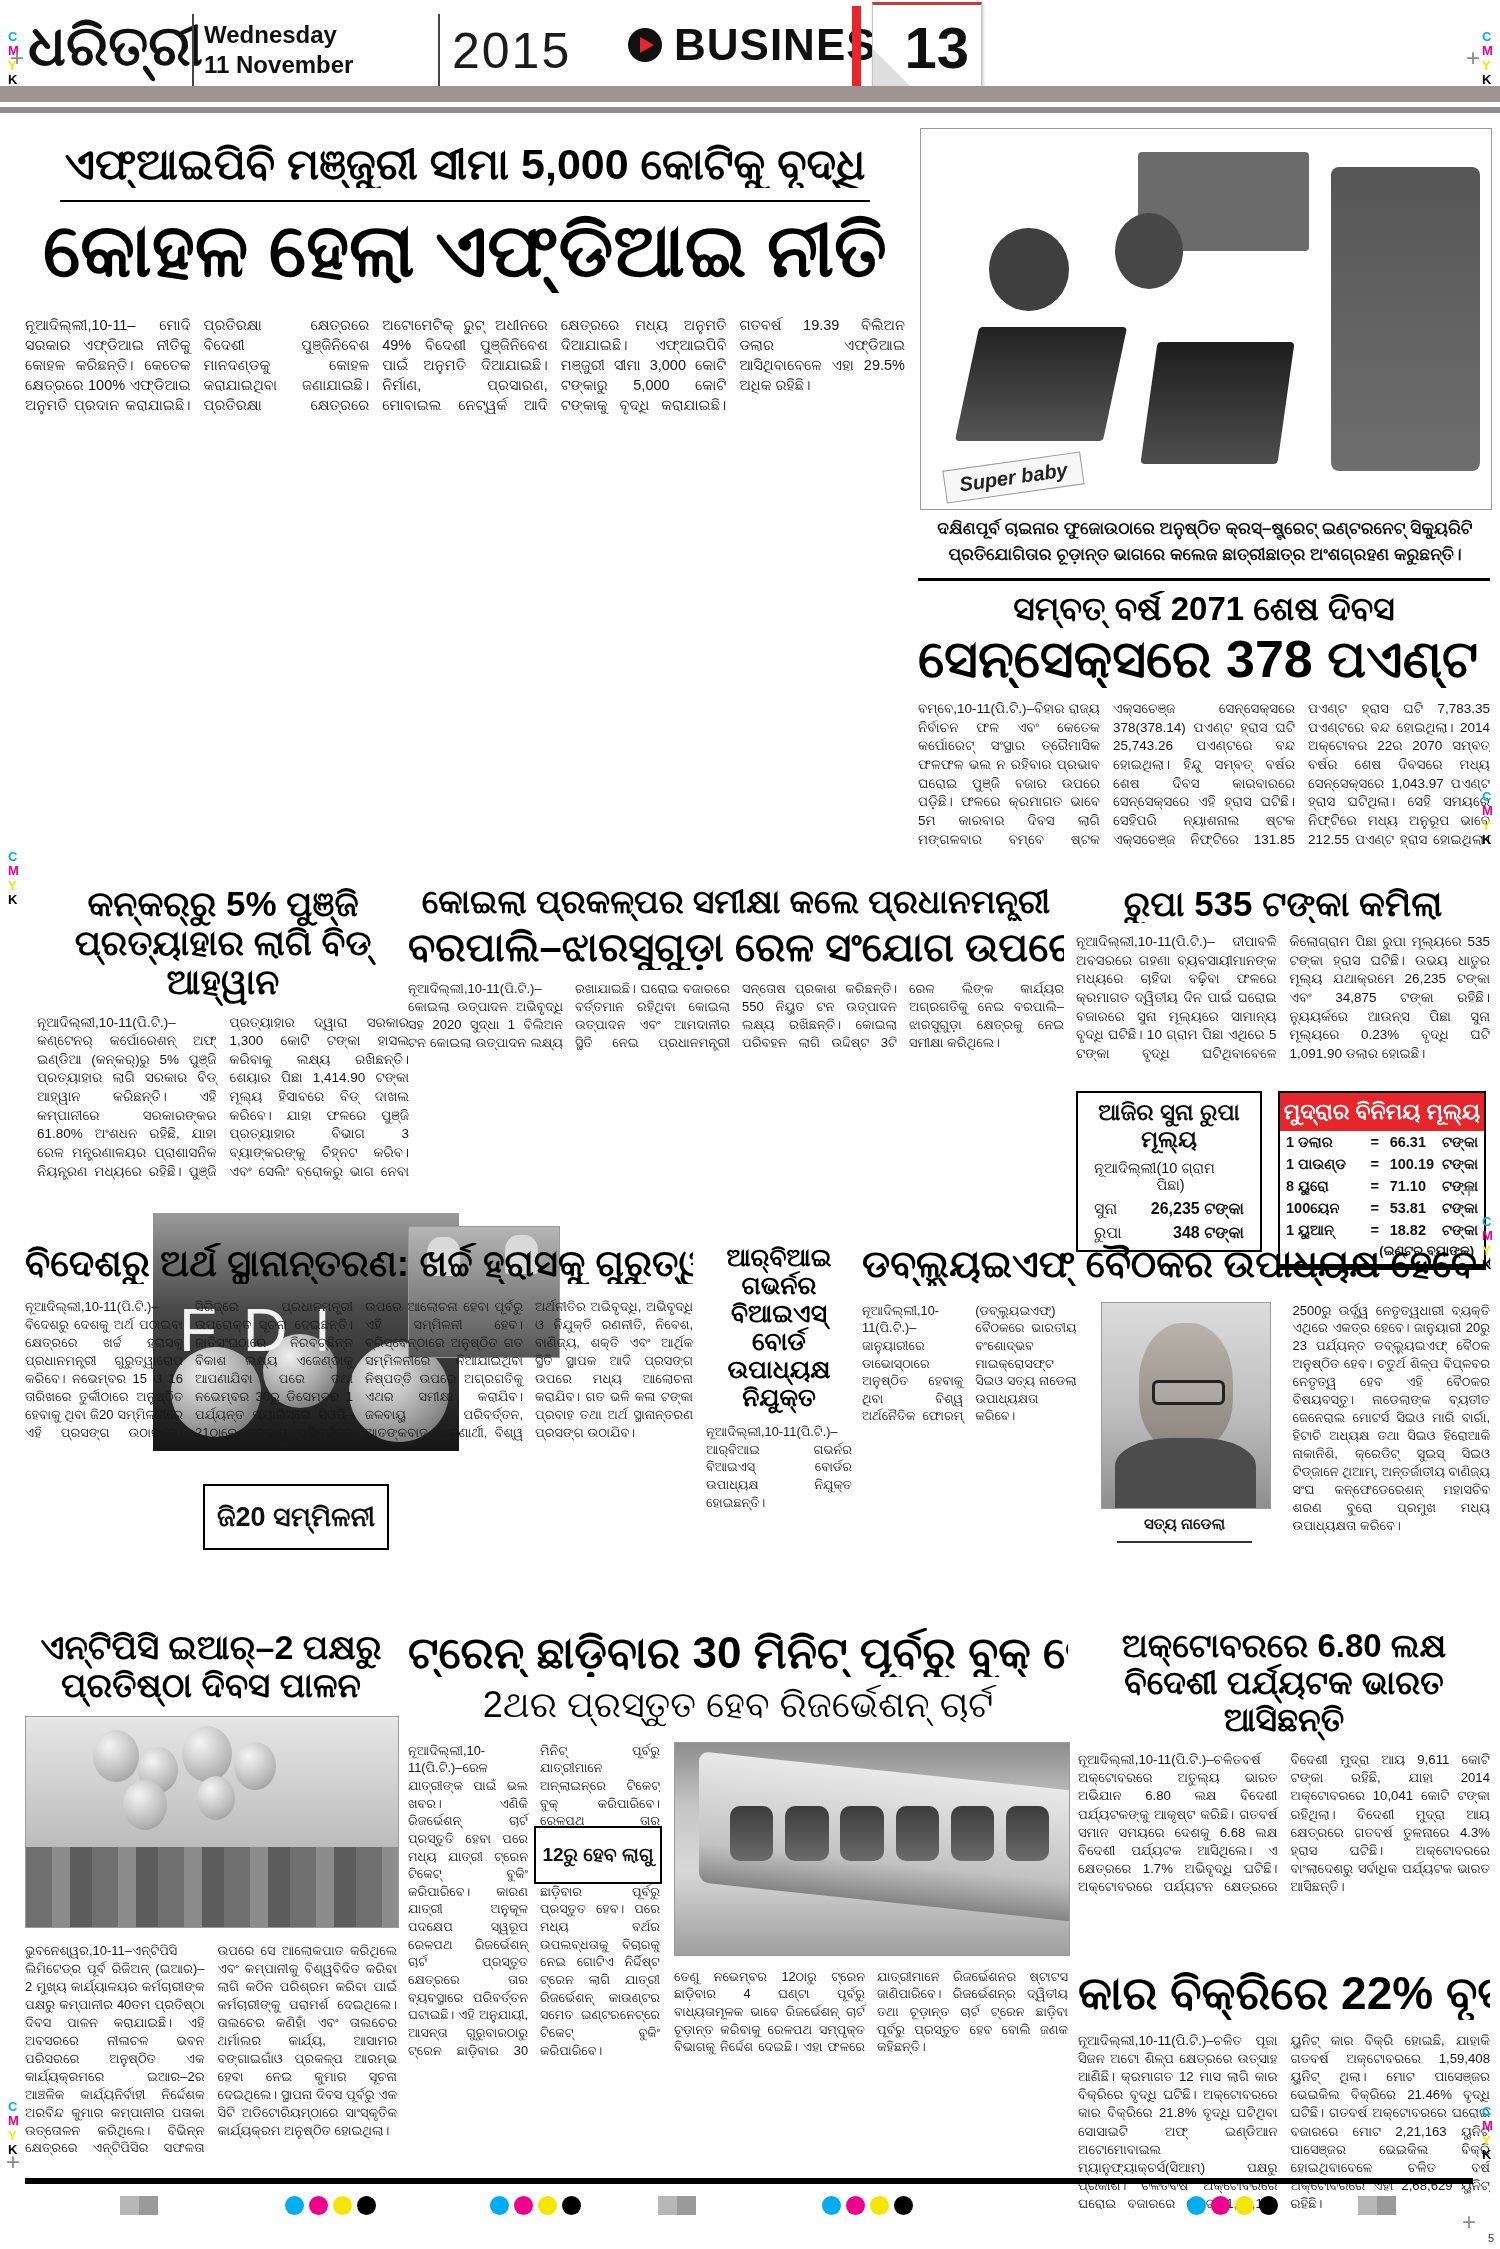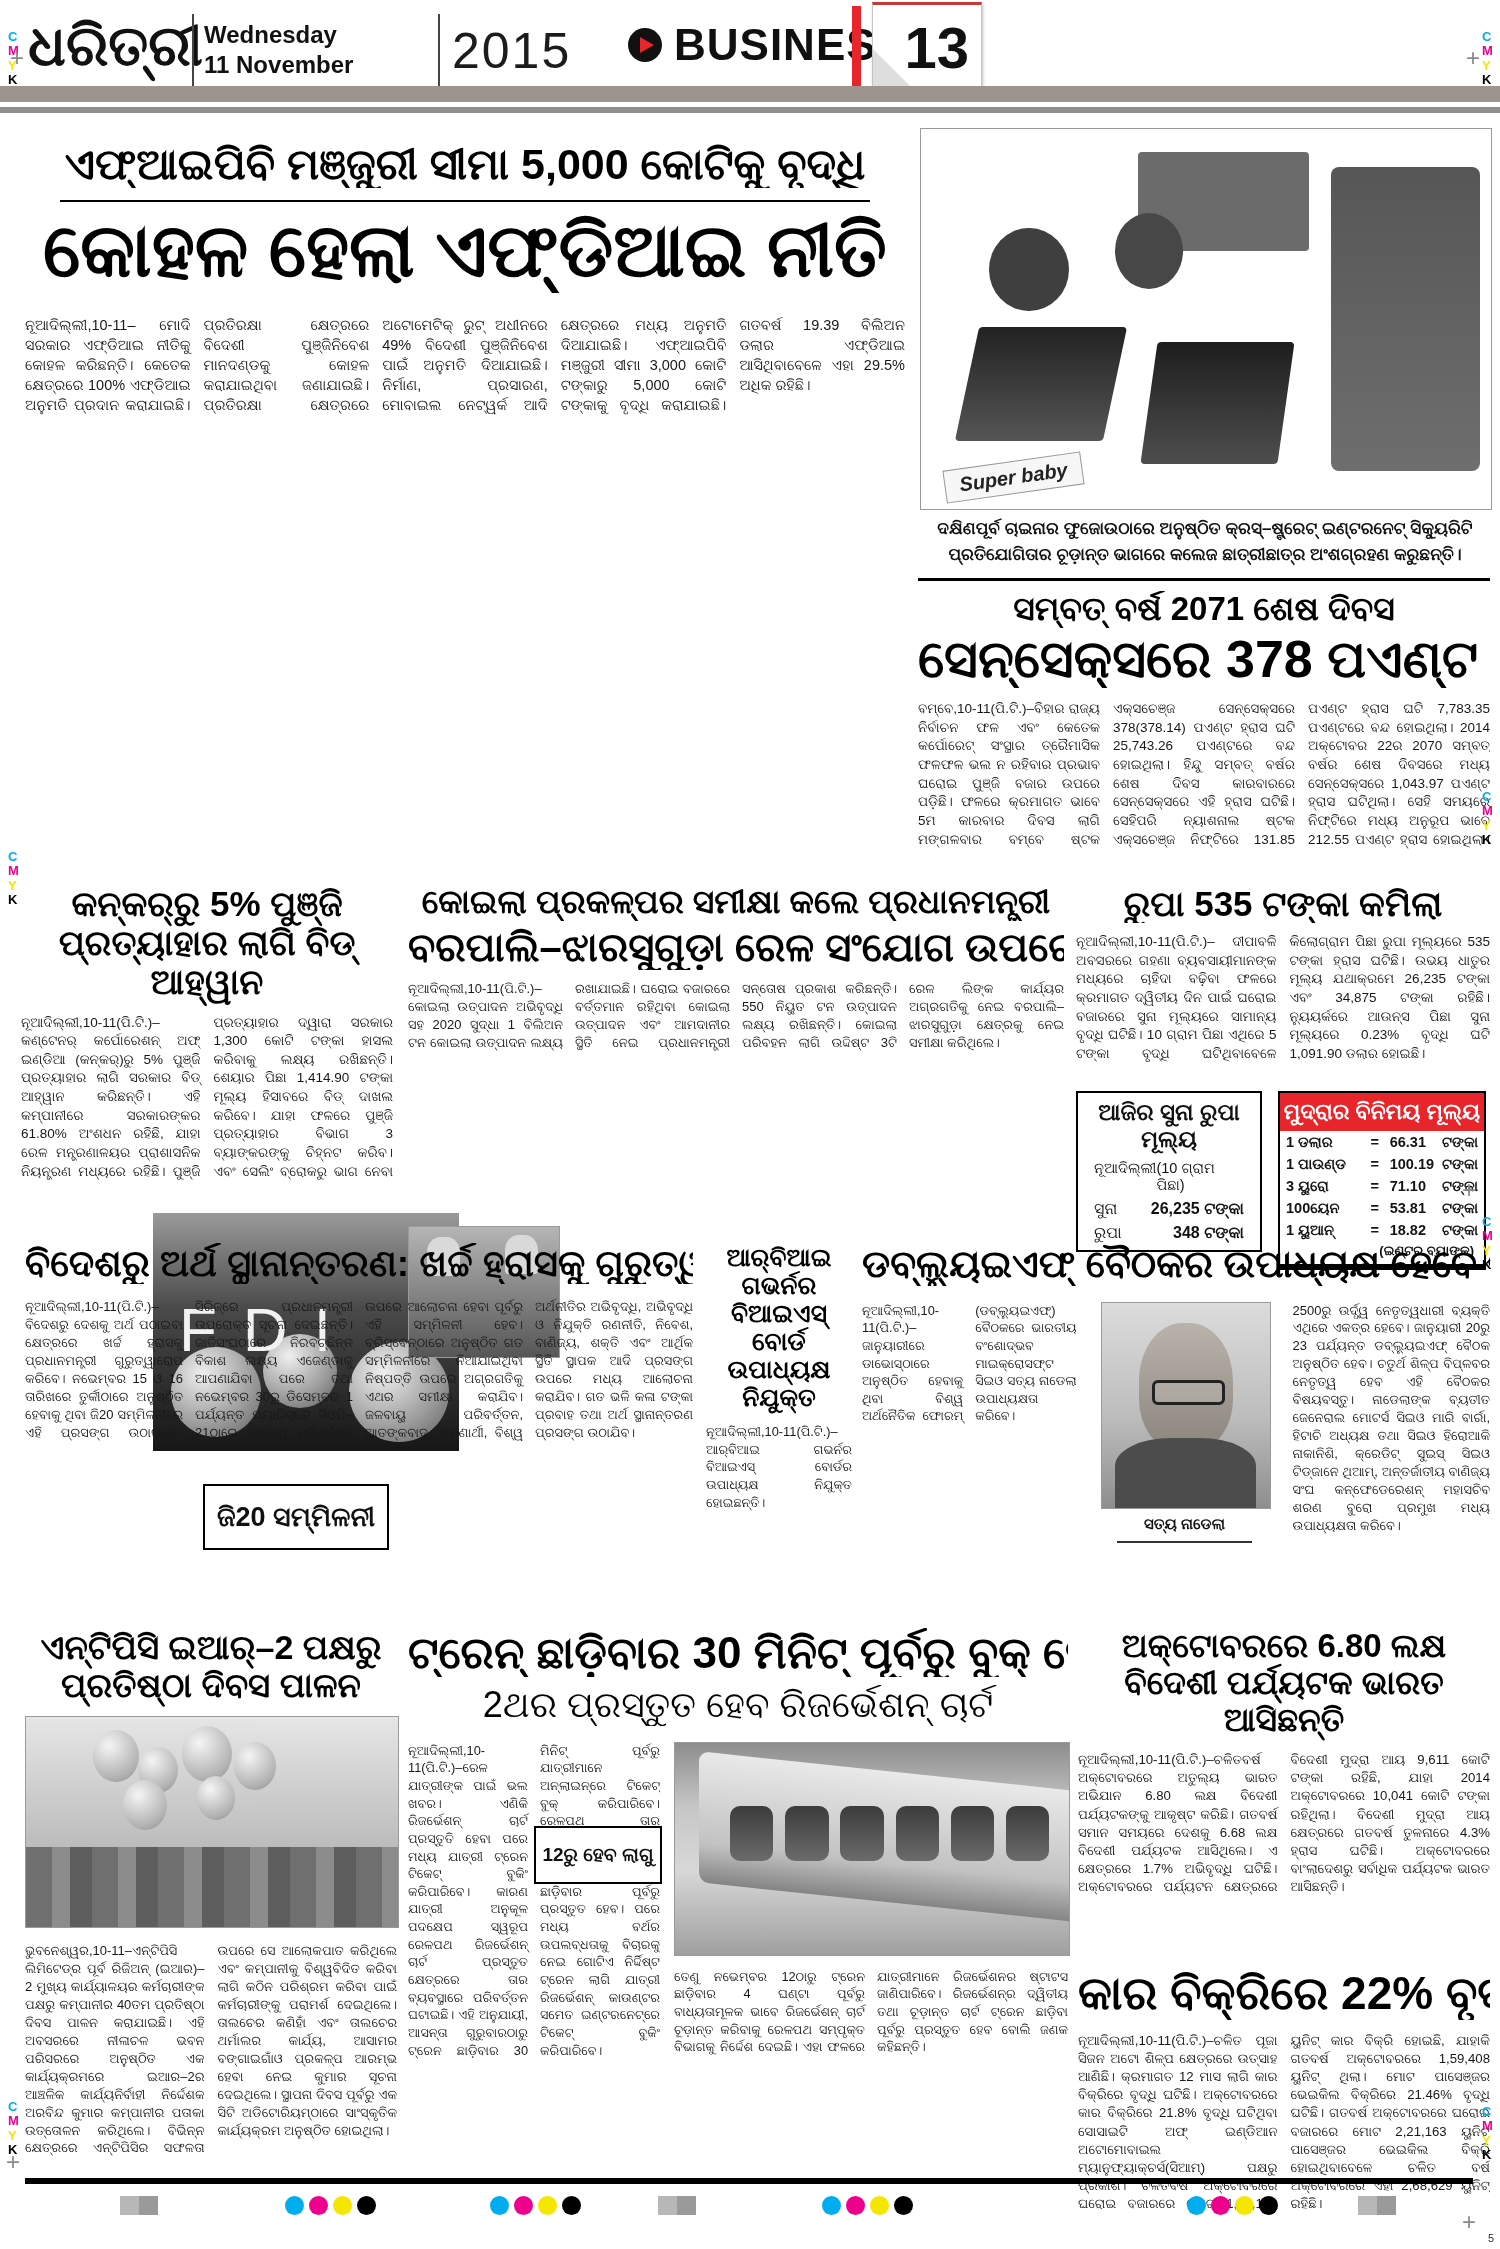--- a/index.html
+++ b/index.html
@@ -154,7 +154,7 @@
     <div class="body-text" style="margin-top:12px;height:158px;column-count:3;column-gap:13px;font-size:13.5px;">ବମ୍ବେ,10-11(ପି.ଟି.)–ବିହାର ରାଜ୍ୟ ନିର୍ବାଚନ ଫଳ ଏବଂ କେତେକ କର୍ପୋରେଟ୍ ସଂସ୍ଥାର ତ୍ରୈମାସିକ ଫଳଫଳ ଭଲ ନ ରହିବାର ପ୍ରଭାବ ଘରୋଇ ପୁଞ୍ଜି ବଜାର ଉପରେ ପଡ଼ିଛି। ଫଳରେ କ୍ରମାଗତ ଭାବେ 5ମ କାରବାର ଦିବସ ଲାଗି ମଙ୍ଗଳବାର ବମ୍ବେ ଷ୍ଟକ ଏକ୍ସଚେଞ୍ଜ ସେନ୍‌ସେକ୍ସରେ 378(378.14) ପଏଣ୍ଟ ହ୍ରାସ ଘଟି 25,743.26 ପଏଣ୍ଟରେ ବନ୍ଦ ହୋଇଥିଲା। ହିନ୍ଦୁ ସମ୍ବତ୍ ବର୍ଷର ଶେଷ ଦିବସ କାରବାରରେ ସେନ୍‌ସେକ୍ସରେ ଏହି ହ୍ରାସ ଘଟିଛି। ସେହିପରି ନ୍ୟାଶନାଲ ଷ୍ଟକ ଏକ୍ସଚେଞ୍ଜ ନିଫ୍ଟିରେ 131.85 ପଏଣ୍ଟ ହ୍ରାସ ଘଟି 7,783.35 ପଏଣ୍ଟରେ ବନ୍ଦ ହୋଇଥିଲା। 2014 ଅକ୍ଟୋବର 22ର 2070 ସମ୍ବତ୍ ବର୍ଷର ଶେଷ ଦିବସରେ ମଧ୍ୟ ସେନ୍‌ସେକ୍ସରେ 1,043.97 ପଏଣ୍ଟ ହ୍ରାସ ଘଟିଥିଲା। ସେହି ସମୟରେ ନିଫ୍ଟିରେ ମଧ୍ୟ ଅନୁରୂପ ଭାବେ 212.55 ପଏଣ୍ଟ ହ୍ରାସ ହୋଇଥିଲା। ବିହାର ନିର୍ବାଚନ ଫଳ ପ୍ରକାଶ ପରେ ନିବେଶକମାନଙ୍କ ମଧ୍ୟରେ ଆର୍ଥିକ ସଂସ୍କାର କ୍ଷେତ୍ରରେ ସରକାରଙ୍କ ଦ୍ୱାରା ପଦକ୍ଷେପ ଗ୍ରହଣ ନେଇ ଆଶଙ୍କା ବଢ଼ିଯାଇଛି। ଫଳରେ ସେନ୍‌ସେକ୍ସରେ ଉପରୋକ୍ତ ହ୍ରାସ ଦେଖିବାକୁ ମିଳିଛି। ମଙ୍ଗଳବାର କାରବାରରେ ଧାତବ, ରିଫାଇନେରୀ, ସ୍ୱାସ୍ଥ୍ୟସେବା, ଆଇଟି, ଟେକ୍ନୋଲୋଜି, ନିର୍ମାଣ ଏବଂ ଶକ୍ତି କ୍ଷେତ୍ରର ଶେୟାର ମୂଲ୍ୟରେ ଅଧିକ ହ୍ରାସ ଘଟିଥିଲା। ସେନ୍‌ସେକ୍ସର ୩୦ ଶେୟାର ମଧ୍ୟରୁ ୨୩ରେ ହ୍ରାସ ଘଟିଥିବାବେଳେ 7ରେ ବୃଦ୍ଧି ପରିଲକ୍ଷିତ ହୋଇଥିଲା।</div>
   </div>
 
-  <div class="abs" style="left:21px;top:884px;width:372px;height:290px;">
+  <div class="abs" style="left:37px;top:884px;width:372px;height:290px;">
     <div class="hl ctr" style="font-size:35px;">କନ୍‌କର୍‌ରୁ 5% ପୁଞ୍ଜି ପ୍ରତ୍ୟାହାର ଲାଗି ବିଡ୍ ଆହ୍ୱାନ</div>
     <div class="body-text" style="margin-top:12px;height:180px;column-count:2;column-gap:13px;font-size:13.5px;">ନୂଆଦିଲ୍ଲୀ,10-11(ପି.ଟି.)– କଣ୍ଟେନର୍ କର୍ପୋରେଶନ୍ ଅଫ୍ ଇଣ୍ଡିଆ (କନ୍‌କର୍)ରୁ 5% ପୁଞ୍ଜି ପ୍ରତ୍ୟାହାର ଲାଗି ସରକାର ବିଡ୍ ଆହ୍ୱାନ କରିଛନ୍ତି। ଏହି କମ୍ପାନୀରେ ସରକାରଙ୍କର 61.80% ଅଂଶଧନ ରହିଛି, ଯାହା ରେଳ ମନ୍ତ୍ରଣାଳୟର ପ୍ରାଶାସନିକ ନିୟନ୍ତ୍ରଣ ମଧ୍ୟରେ ରହିଛି। ପୁଞ୍ଜି ପ୍ରତ୍ୟାହାର ଦ୍ୱାରା ସରକାର 1,300 କୋଟି ଟଙ୍କା ହାସଲ କରିବାକୁ ଲକ୍ଷ୍ୟ ରଖିଛନ୍ତି। ଶେୟାର ପିଛା 1,414.90 ଟଙ୍କା ମୂଲ୍ୟ ହିସାବରେ ବିଡ୍ ଦାଖଲ କରିବେ। ଯାହା ଫଳରେ ପୁଞ୍ଜି ପ୍ରତ୍ୟାହାର ବିଭାଗ 3 ବ୍ୟାଙ୍କରଙ୍କୁ ଚିହ୍ନଟ କରିବ। ଏବଂ ସେଲିଂ ବ୍ରୋକରୁ ଭାଗ ନେବା ଲାଗି ପୁଞ୍ଜି ପ୍ରତ୍ୟାହାର ବିଭାଗ ପକ୍ଷରୁ ପଦକ୍ଷେପ ନିଆଯାଉଛି।</div>
   </div>

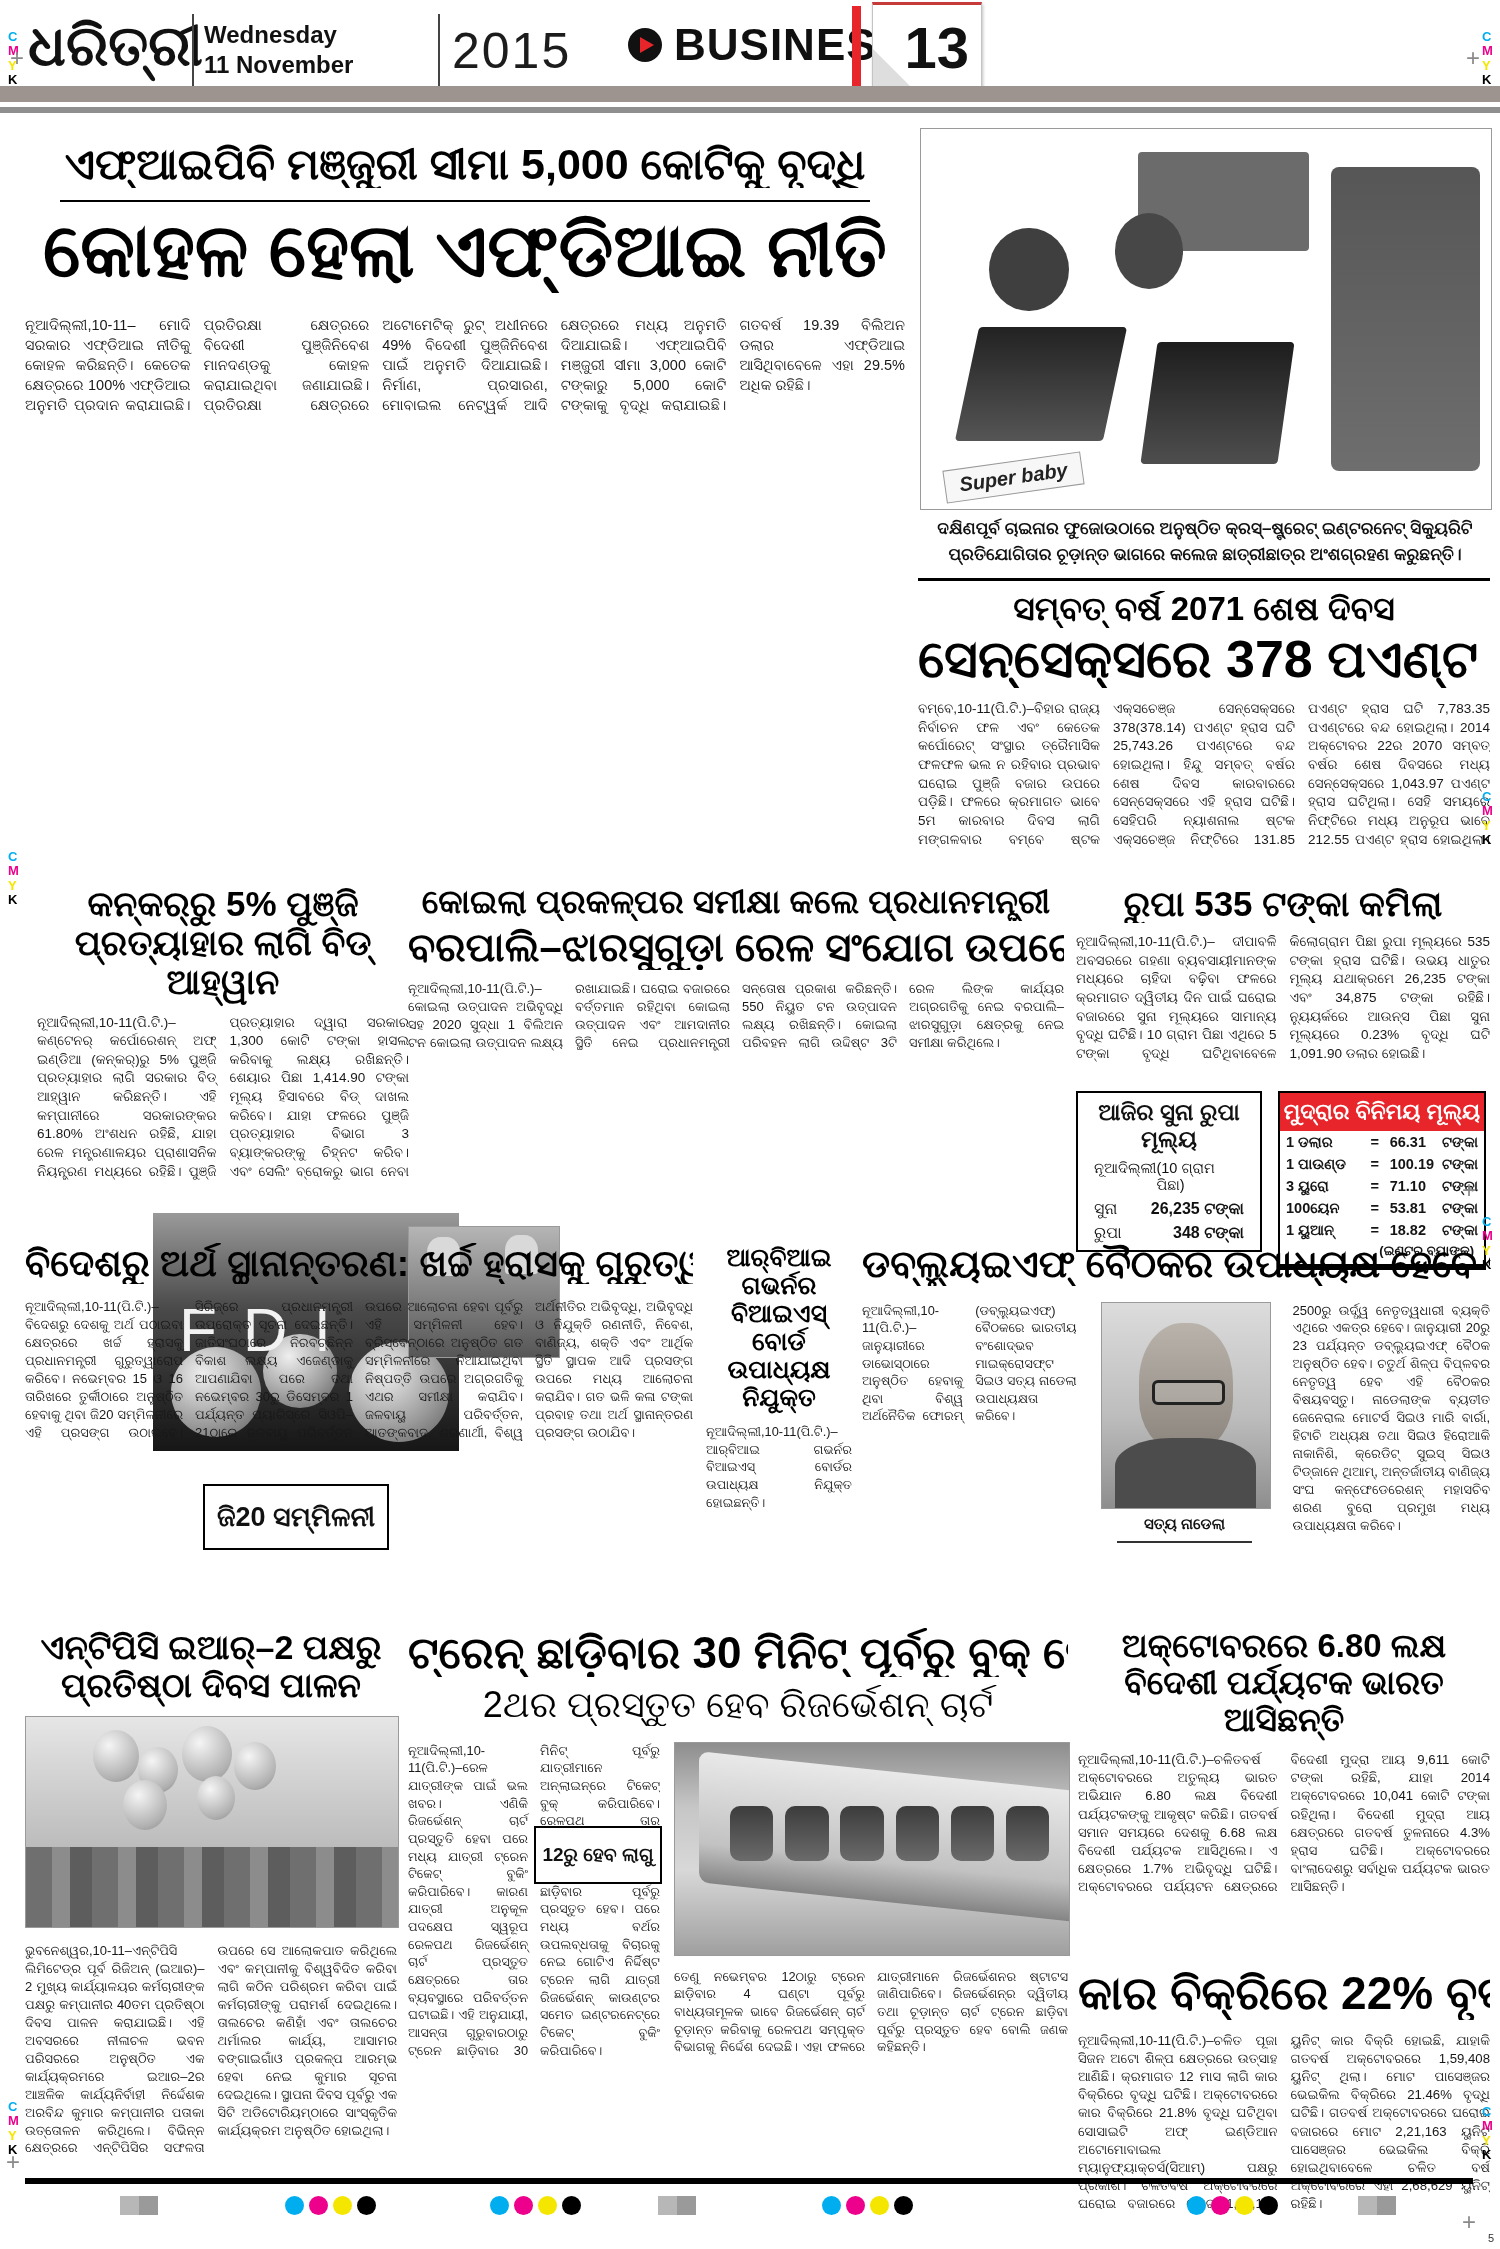--- a/index.html
+++ b/index.html
@@ -205,7 +205,7 @@
             <span class="u">ଟଙ୍କା</span>
           </div>
         <div class="row">
-            <span class="l">3 ୟୁରୋ</span>
+            <span class="l">8 ୟୁରୋ</span>
             <span class="eq">=</span>
             <span class="v">71.10</span>
             <span class="u">ଟଙ୍କା</span>

